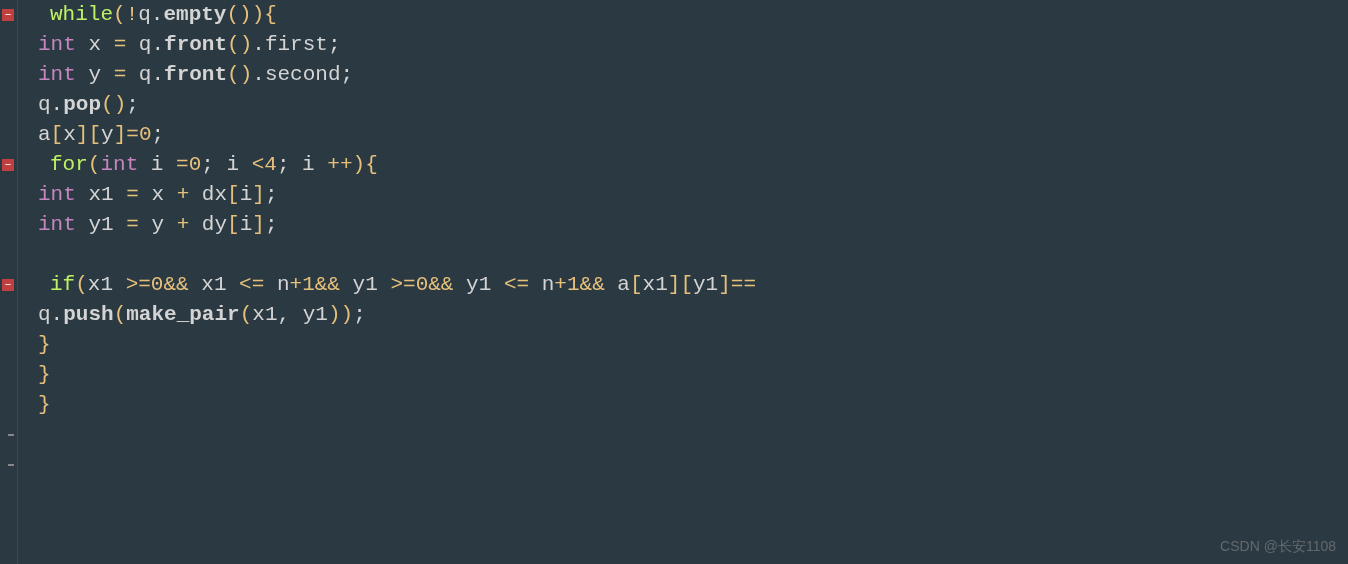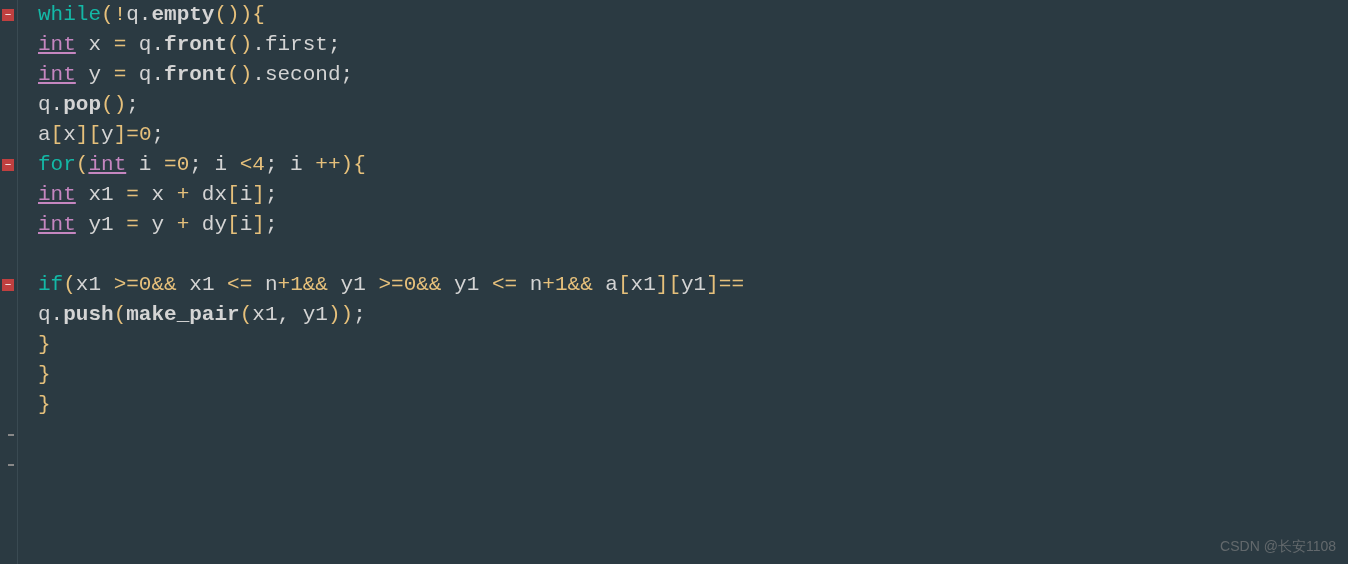--- a/index.html
+++ b/index.html
@@ -59,7 +59,7 @@
       display: flex;
       align-items: center;
     }
-    .kw { color: #14b8a6; }
+    .kw { color: #bef264; margin-left: 12px; }
     .type { color: #c586c0; text-decoration: underline; }
     .var { color: #d4d4d4; }
     .func { color: #d4d4d4; font-weight: bold; }

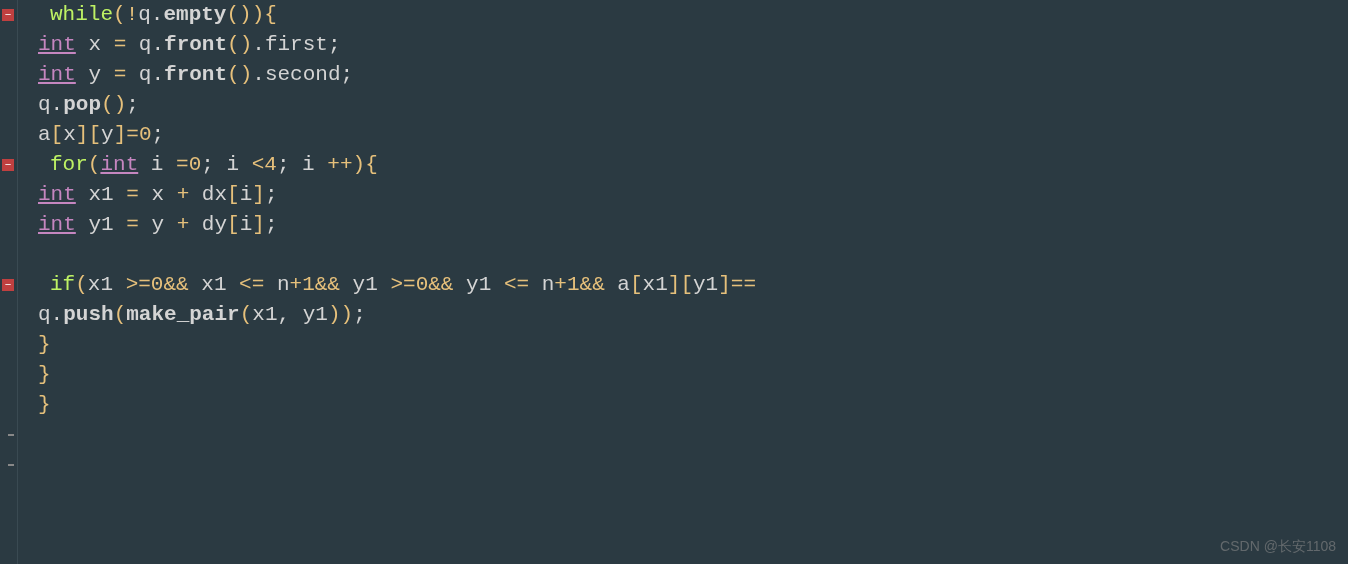--- a/index.html
+++ b/index.html
@@ -60,7 +60,7 @@
       align-items: center;
     }
     .kw { color: #bef264; margin-left: 12px; }
-    .type { color: #c586c0; text-decoration: underline; }
+    .type { color: #c586c0; }
     .var { color: #d4d4d4; }
     .func { color: #d4d4d4; font-weight: bold; }
     .num { color: #e6c07b; }

